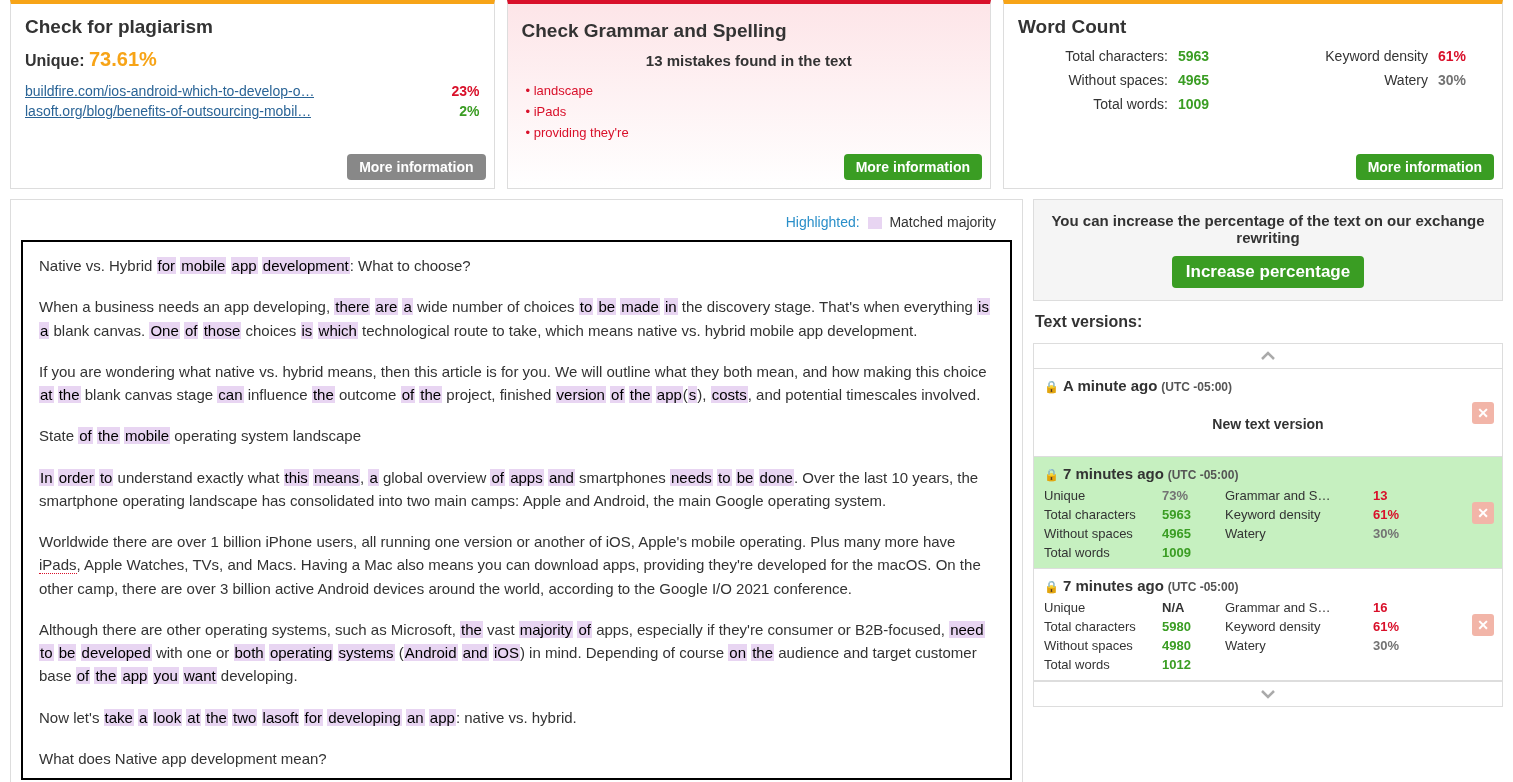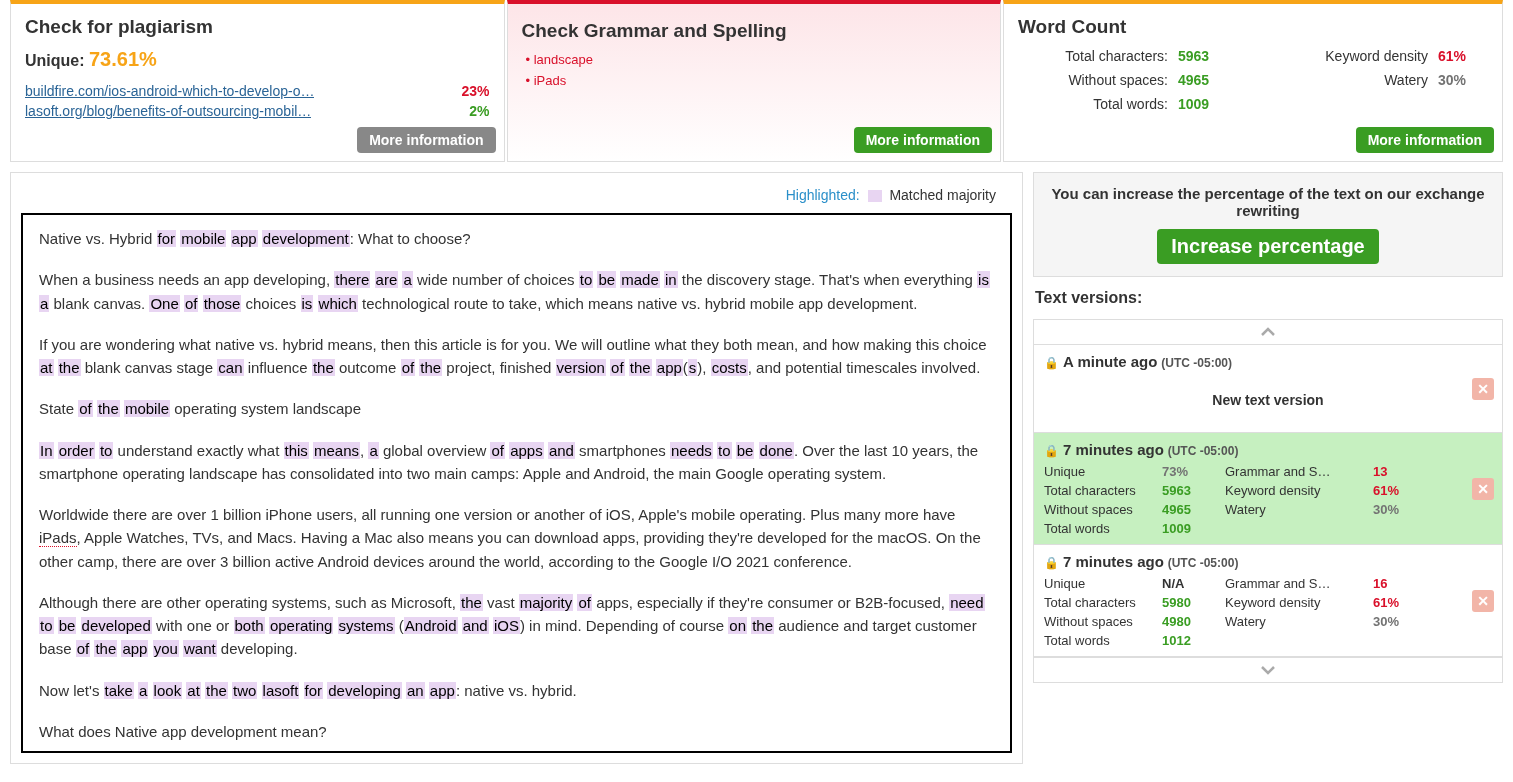--- a/index.html
+++ b/index.html
@@ -4,7 +4,7 @@
 <style>
   * { box-sizing: border-box; margin: 0; padding: 0; }
   body { font-family: Arial, Helvetica, sans-serif; font-size: 14px; background: #fff; color: #333; width: 1513px; }
-  .top-row { display: flex; gap: 2px; padding: 0 10px; align-items: stretch; }
+  .top-row { display: flex; gap: 12px; padding: 0 10px; align-items: stretch; }
   .card { flex: 1; border: 1px solid #ddd; position: relative; padding: 12px 14px 42px 14px; background: #fff; }
   .card.orange-top { border-top: 4px solid #f7a417; }
   .card.red-top { border-top: 4px solid #d9102a; background: linear-gradient(#fde5e8,#fff); padding-top: 16px; }

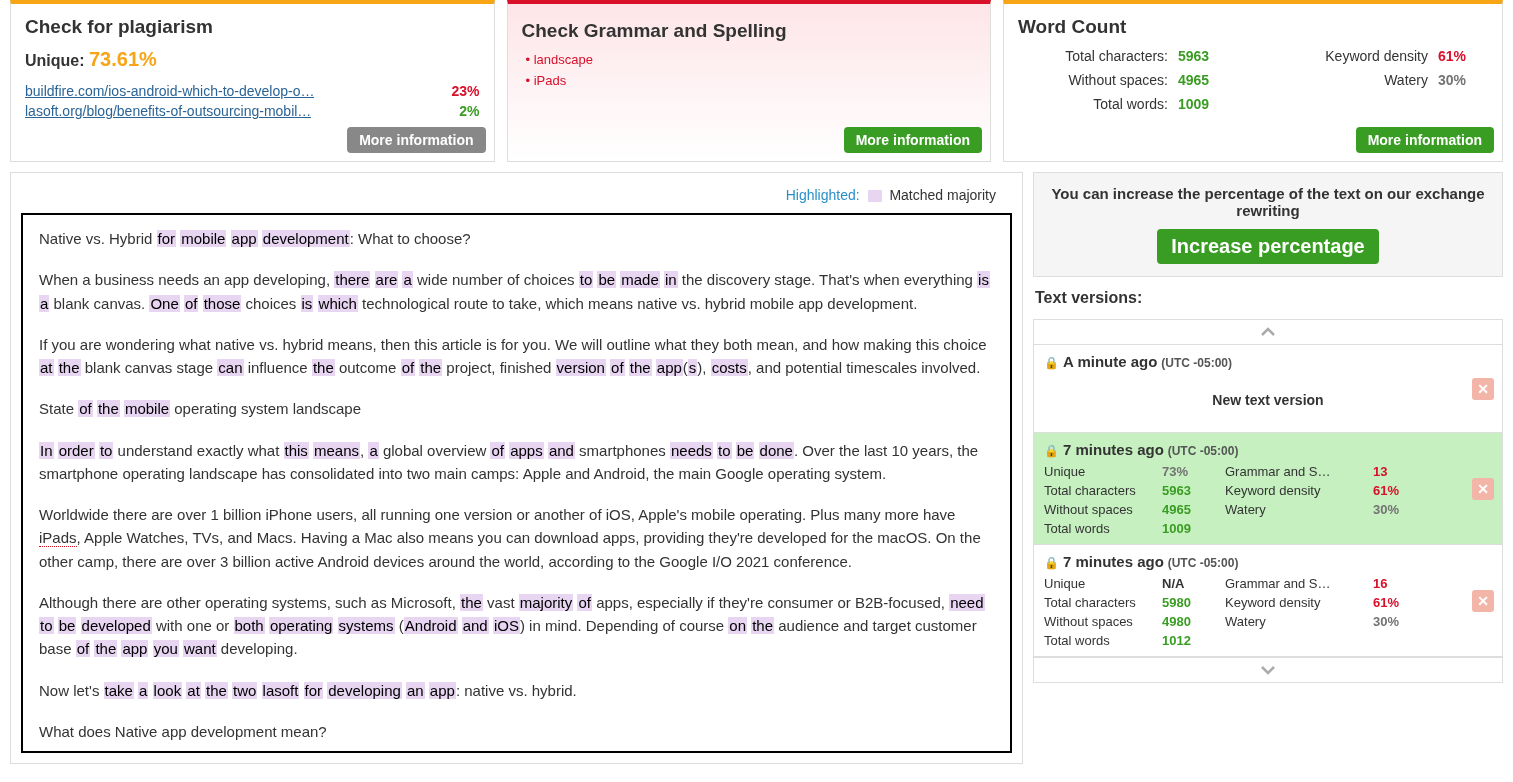--- a/index.html
+++ b/index.html
@@ -83,6 +83,7 @@
 
   <div class="card red-top">
     <h2>Check Grammar and Spelling</h2>
+    <div class="grammar-sub">13 mistakes found in the text</div>
     <ul class="mistake-list" id="mistake-list">
         <li>• landscape</li>
         <li>• iPads</li>

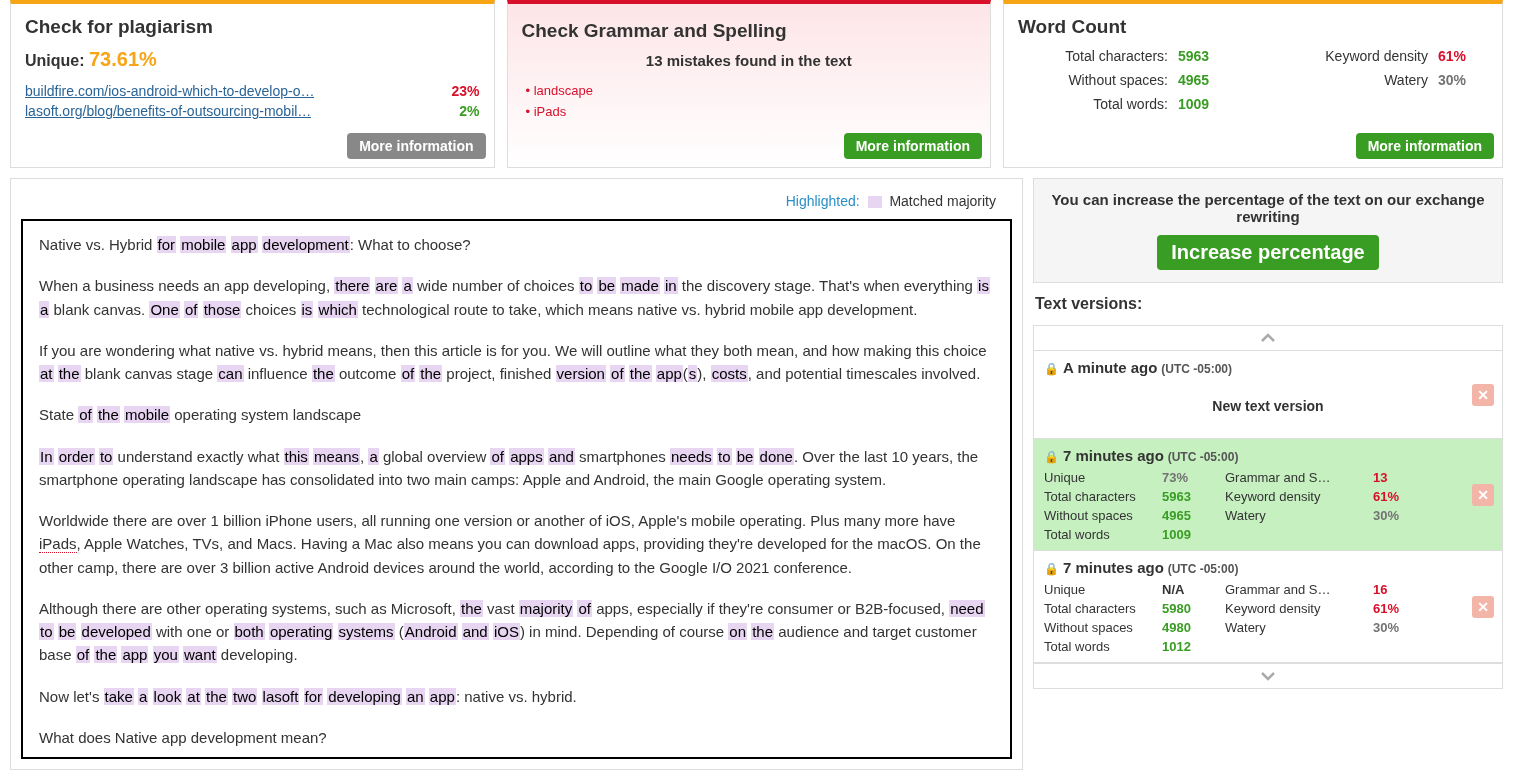--- a/index.html
+++ b/index.html
@@ -87,6 +87,7 @@
     <ul class="mistake-list" id="mistake-list">
         <li>• landscape</li>
         <li>• iPads</li>
+        <li>• providing they're</li>
       </ul>
     <button class="more-btn green">More information</button>
   </div>

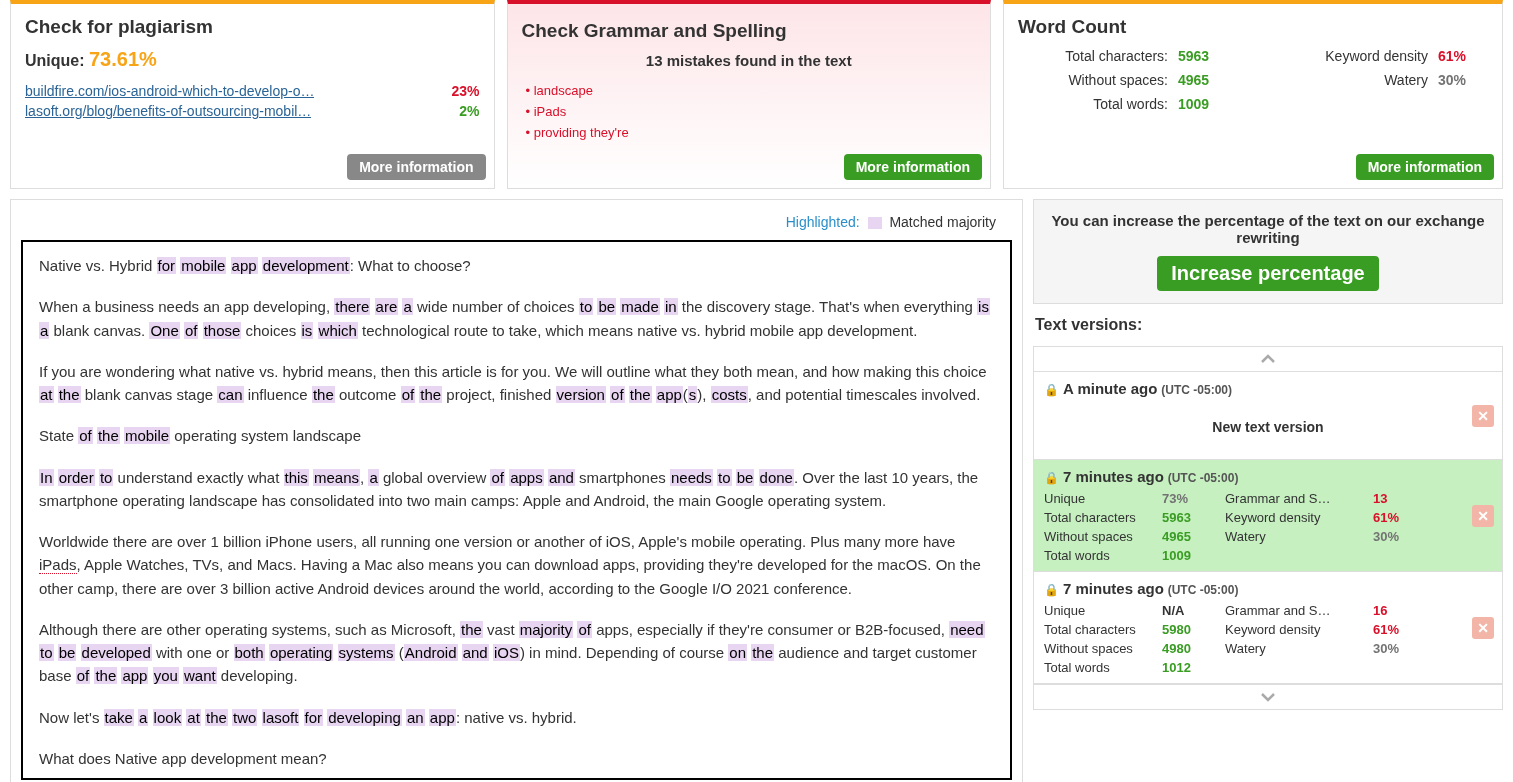--- a/index.html
+++ b/index.html
@@ -42,7 +42,7 @@
   .side-col { width: 470px; display: flex; flex-direction: column; gap: 8px; }
   .promo { border: 1px solid #ddd; background: #f5f5f5; padding: 12px; text-align: center; }
   .promo-text { font-weight: bold; font-size: 15px; margin-bottom: 10px; }
-  .promo button { background: #3a9d23; color: #fff; border: none; border-radius: 4px; padding: 6px 14px; font-size: 20px; font-weight: bold; cursor: pointer; }
+  .promo button { background: #3a9d23; color: #fff; border: none; border-radius: 4px; padding: 6px 14px; font-size: 17px; font-weight: bold; cursor: pointer; }
   .versions-title { font-weight: bold; font-size: 16px; padding: 4px 0 4px 2px; }
   .versions { border: 1px solid #ddd; }
   .chevron-row { text-align: center; padding: 4px; cursor: pointer; color: #999; border-bottom: 1px solid #ddd; }

